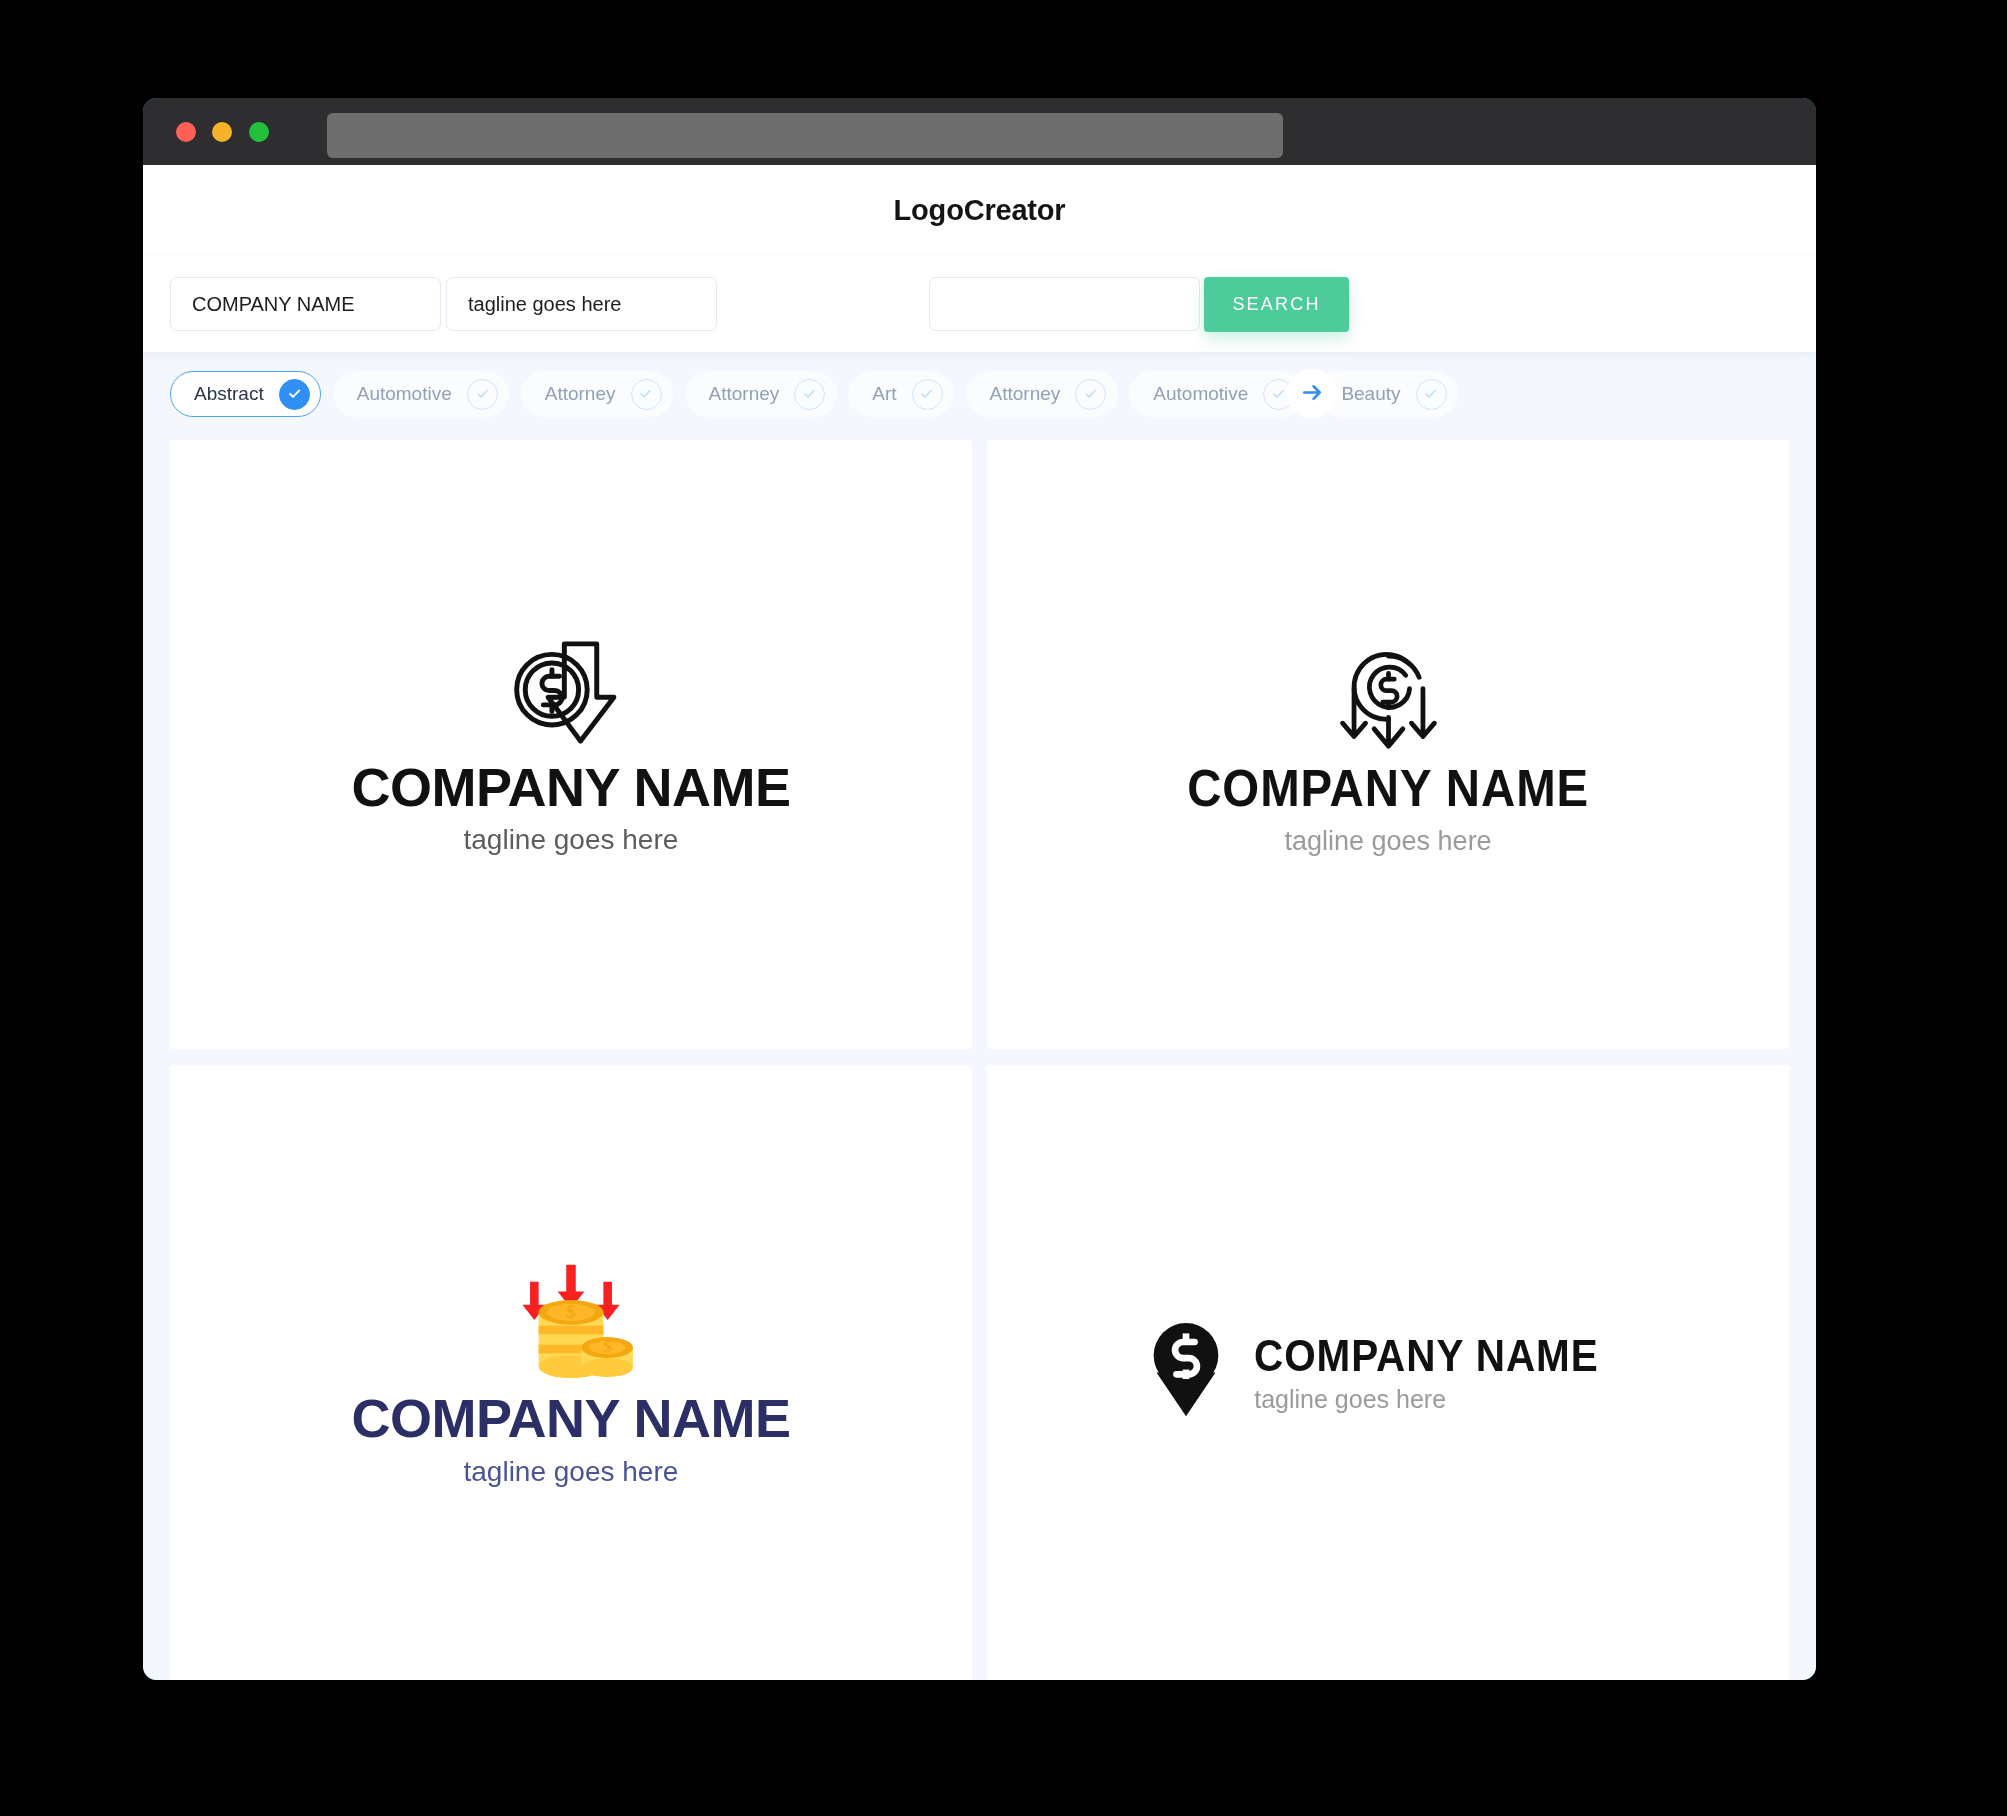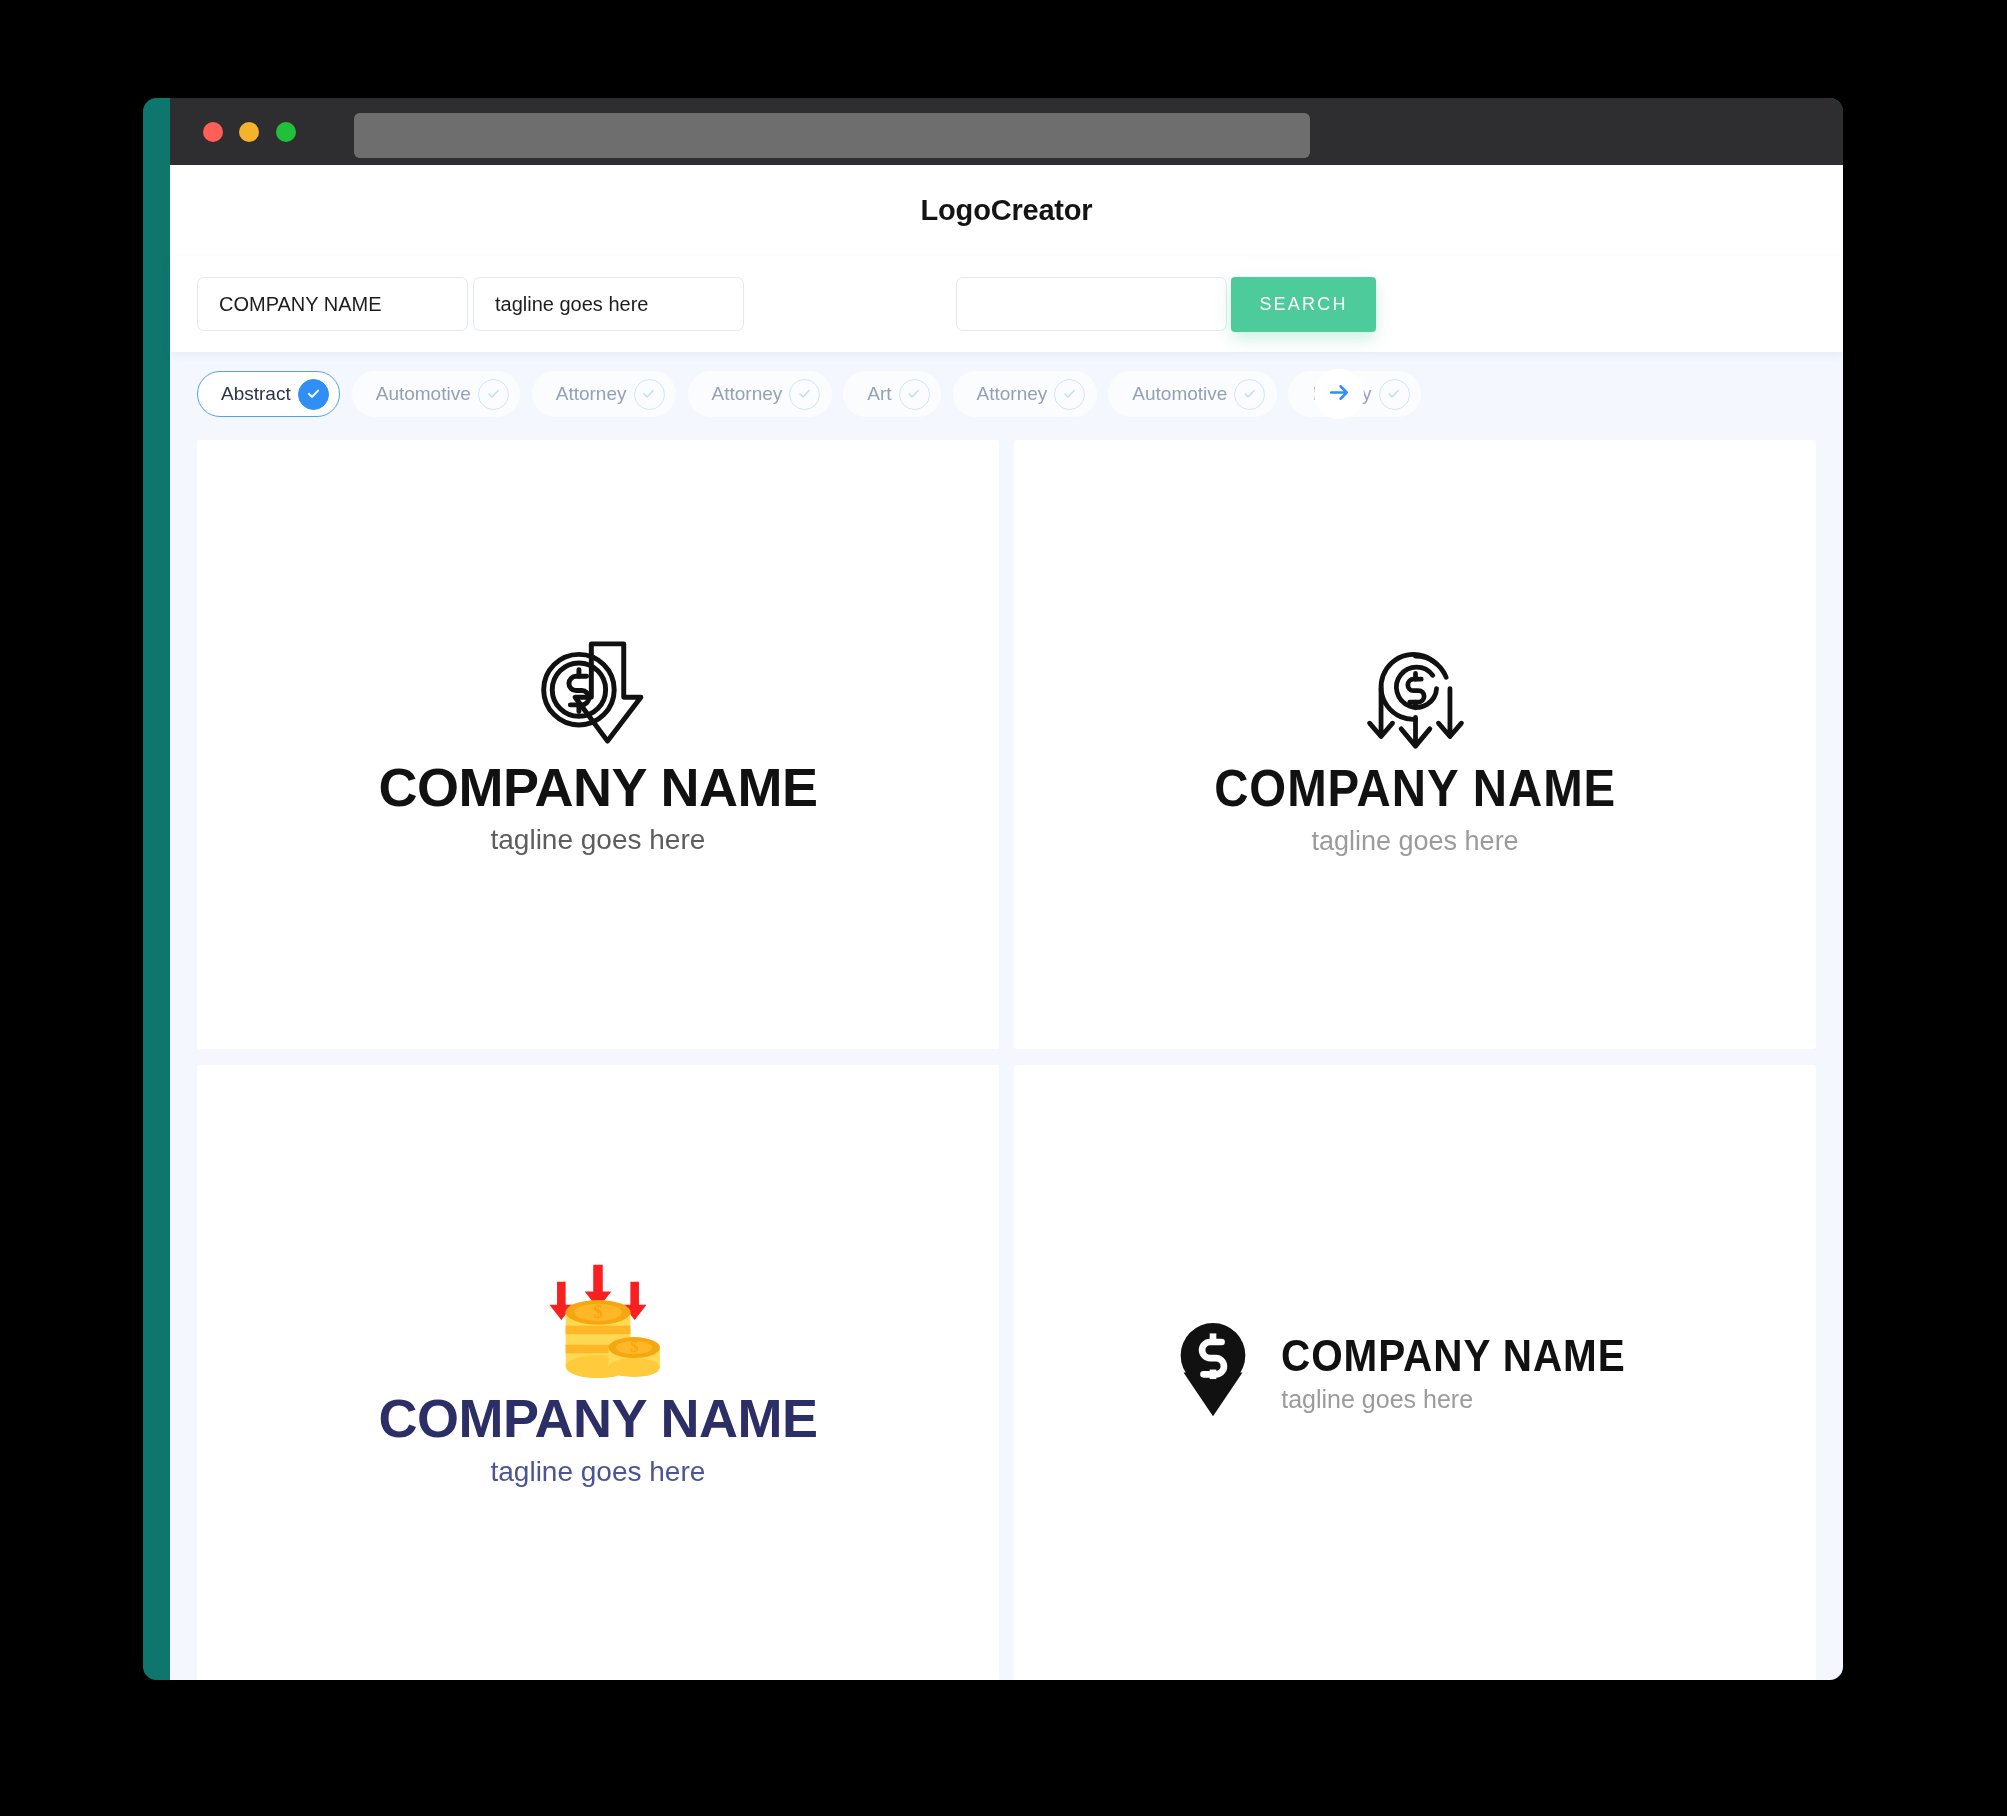--- a/index.html
+++ b/index.html
@@ -24,8 +24,7 @@
     height: 1582px;
     border-radius: 13.4px;
     overflow: hidden;
-    background: #0f766e;
-    padding-left: 27px;
+    background: #0ea5e9;
   }
 
   

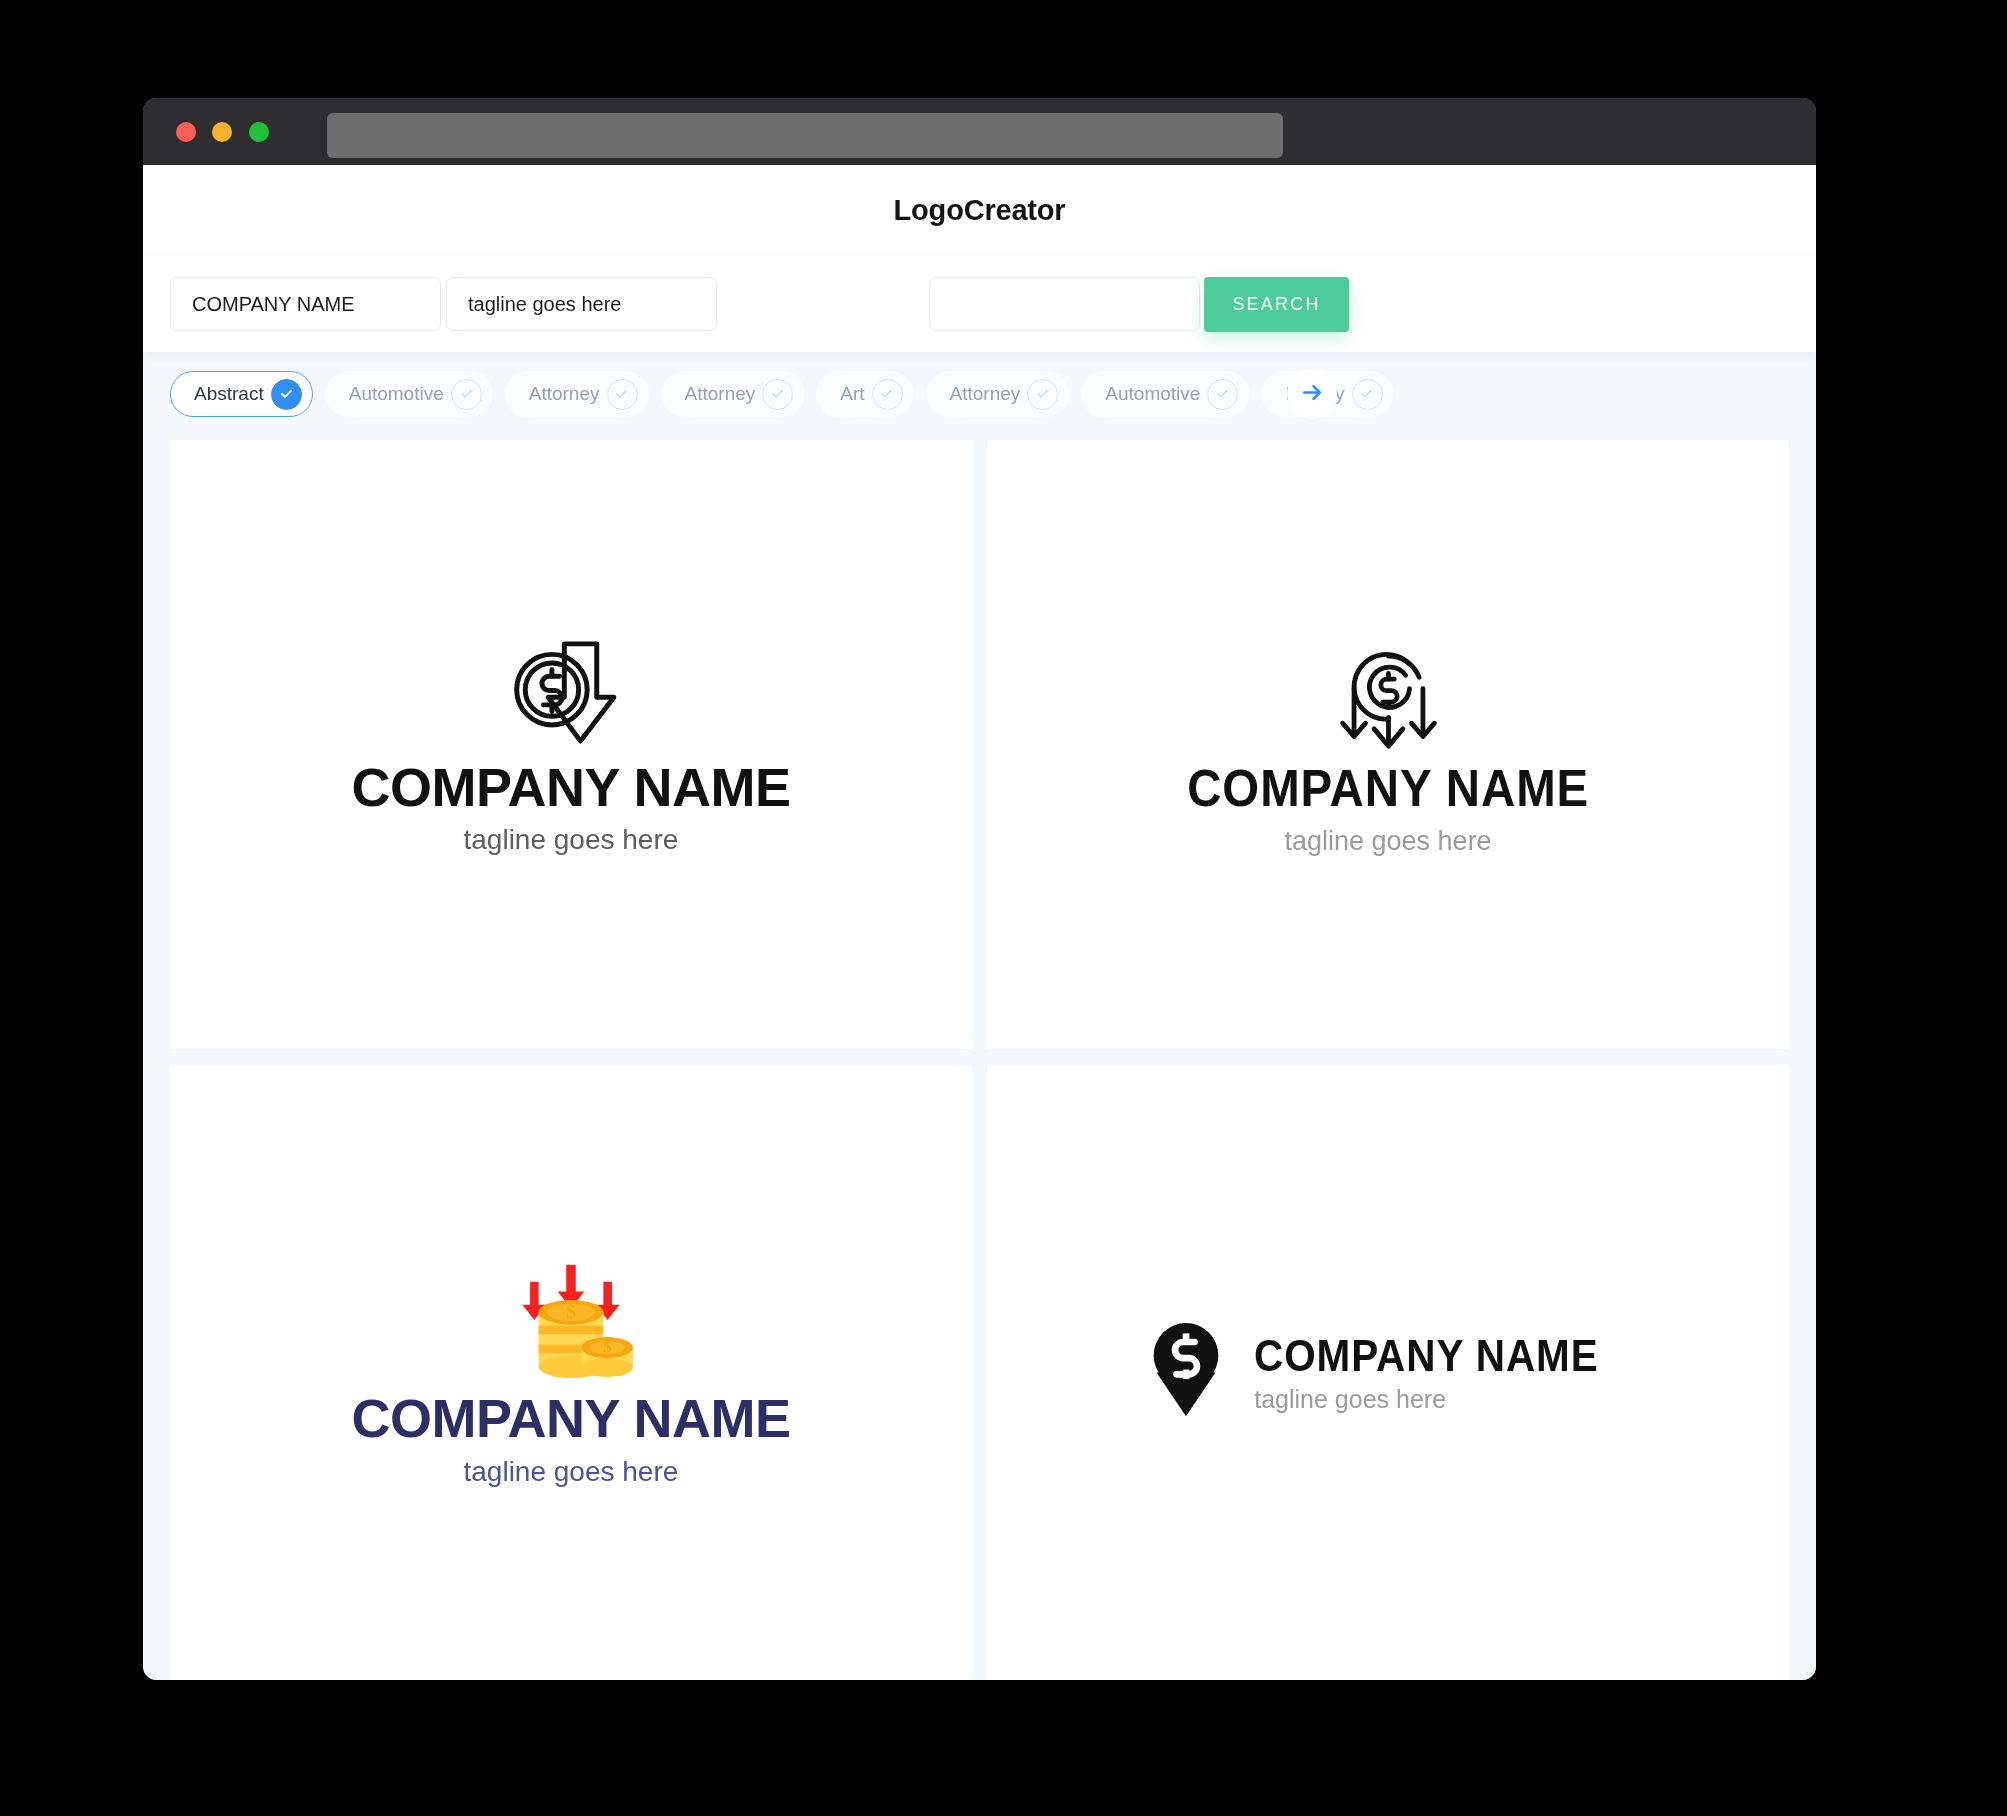--- a/index.html
+++ b/index.html
@@ -135,7 +135,7 @@
   .pill {
     display: inline-flex;
     align-items: center;
-    gap: 7px;
+    gap: 15px;
     height: 46px;
     padding: 0 10.5px 0 23px;
     border-radius: 25px;

